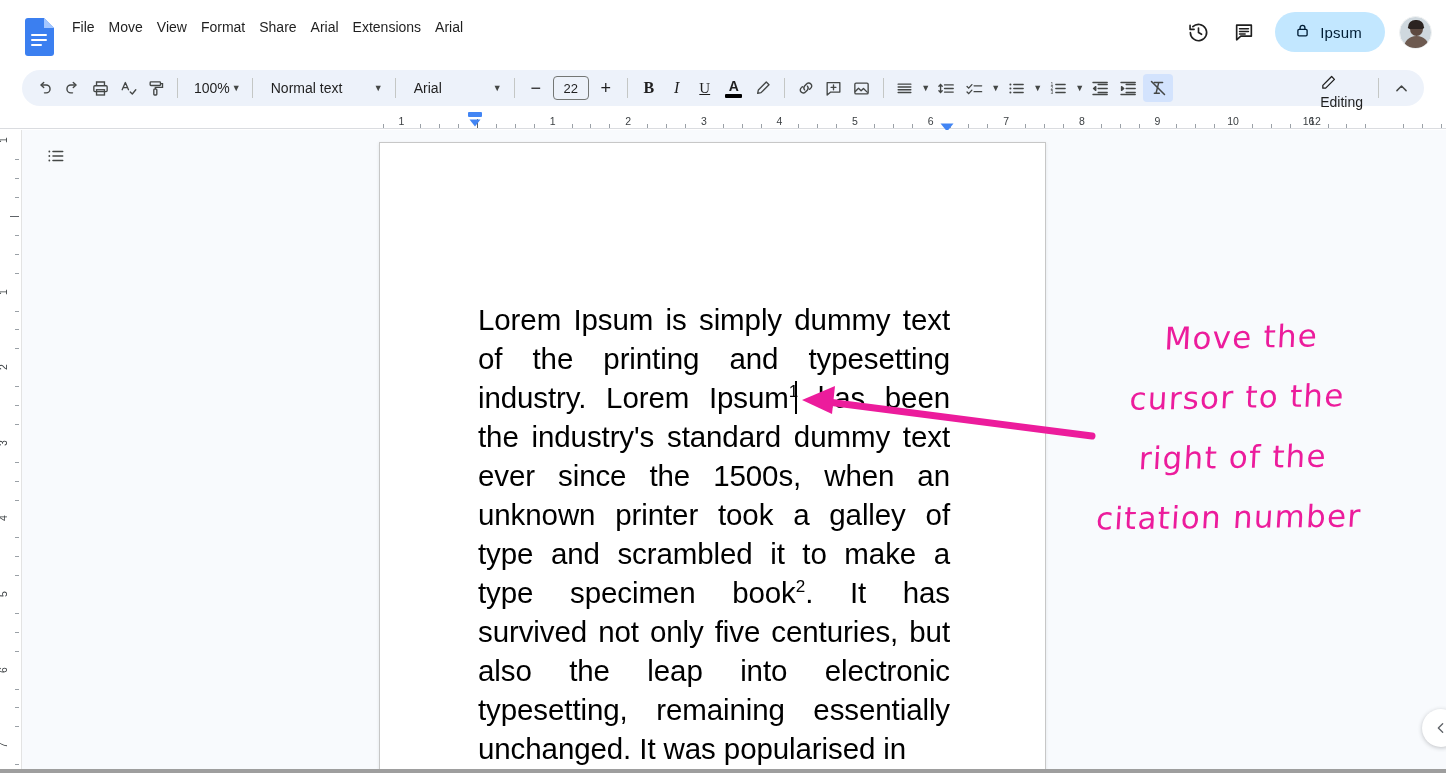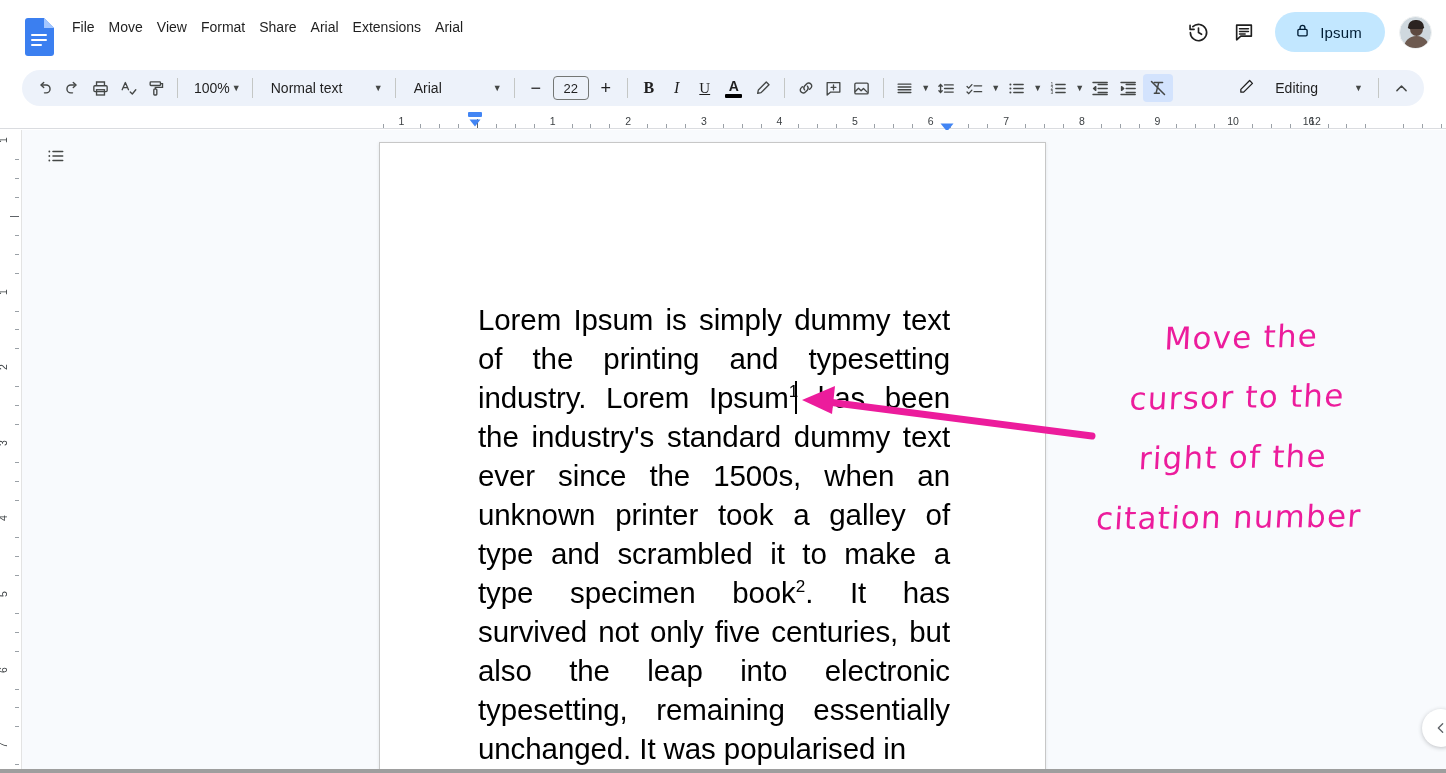--- a/index.html
+++ b/index.html
@@ -122,9 +122,9 @@
     cursor: text; margin: 0 3px;
   }
   .tb-mode {
-    display: flex; align-items: center; gap: 20px;
+    display: flex; gap: 0;
     height: 28px; padding: 0 8px 0 10px; border-radius: 4px;
-    cursor: pointer; color: #1f1f1f; font-size: 14px;
+    cursor: pointer; color: #1f1f1f; font-size: 14px; flex-direction: column;
   }
   .caret { font-size: 9px; color: #444746; line-height: 1; }
 

